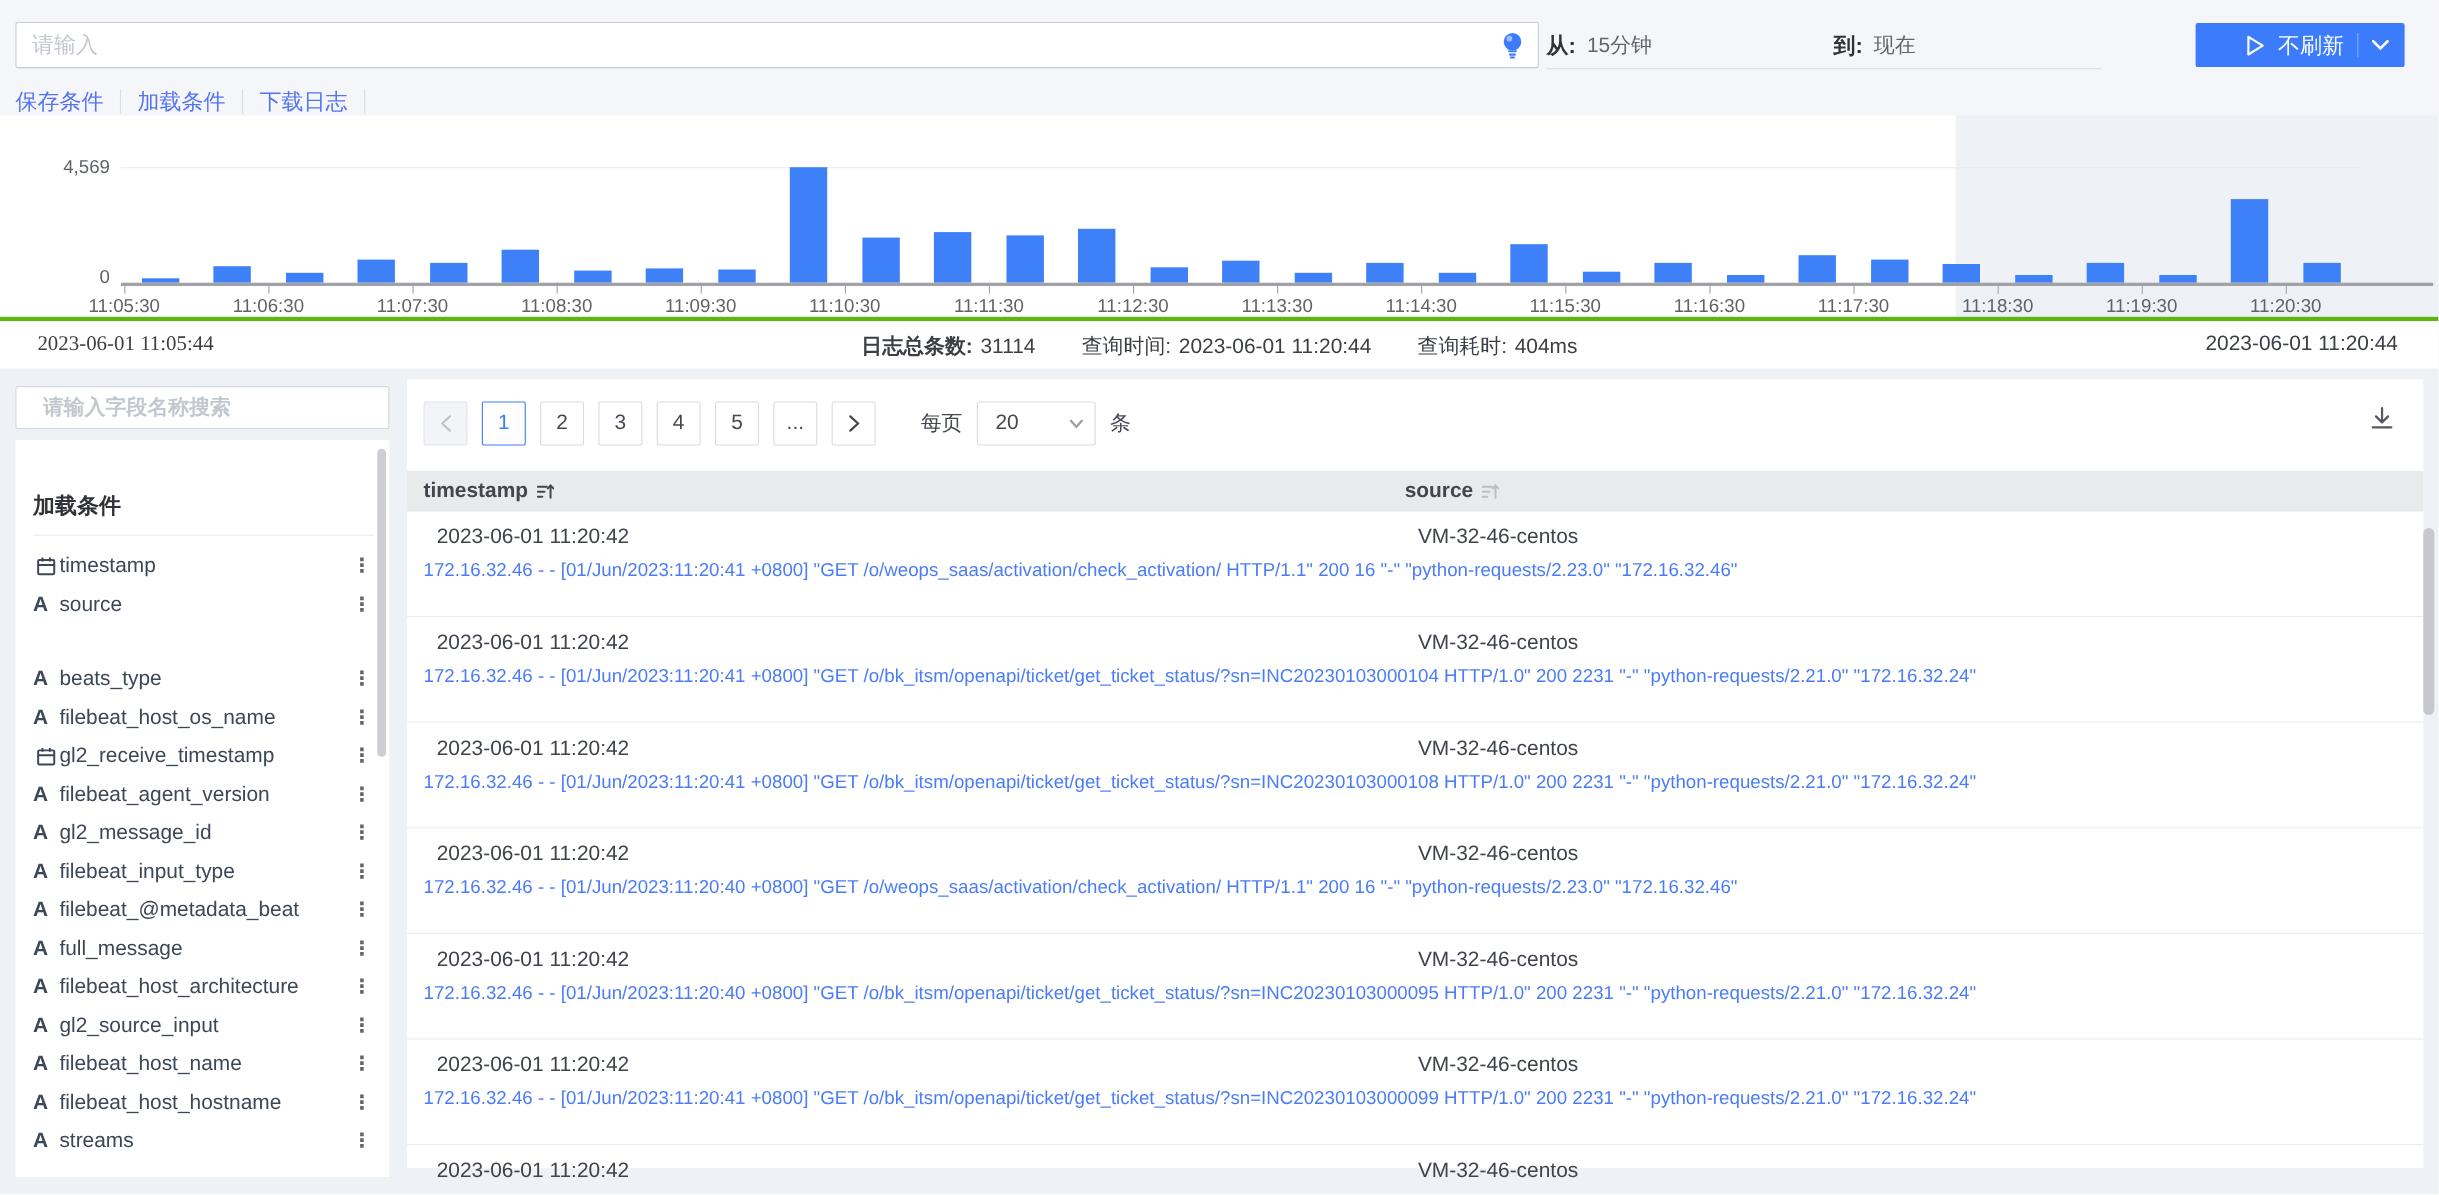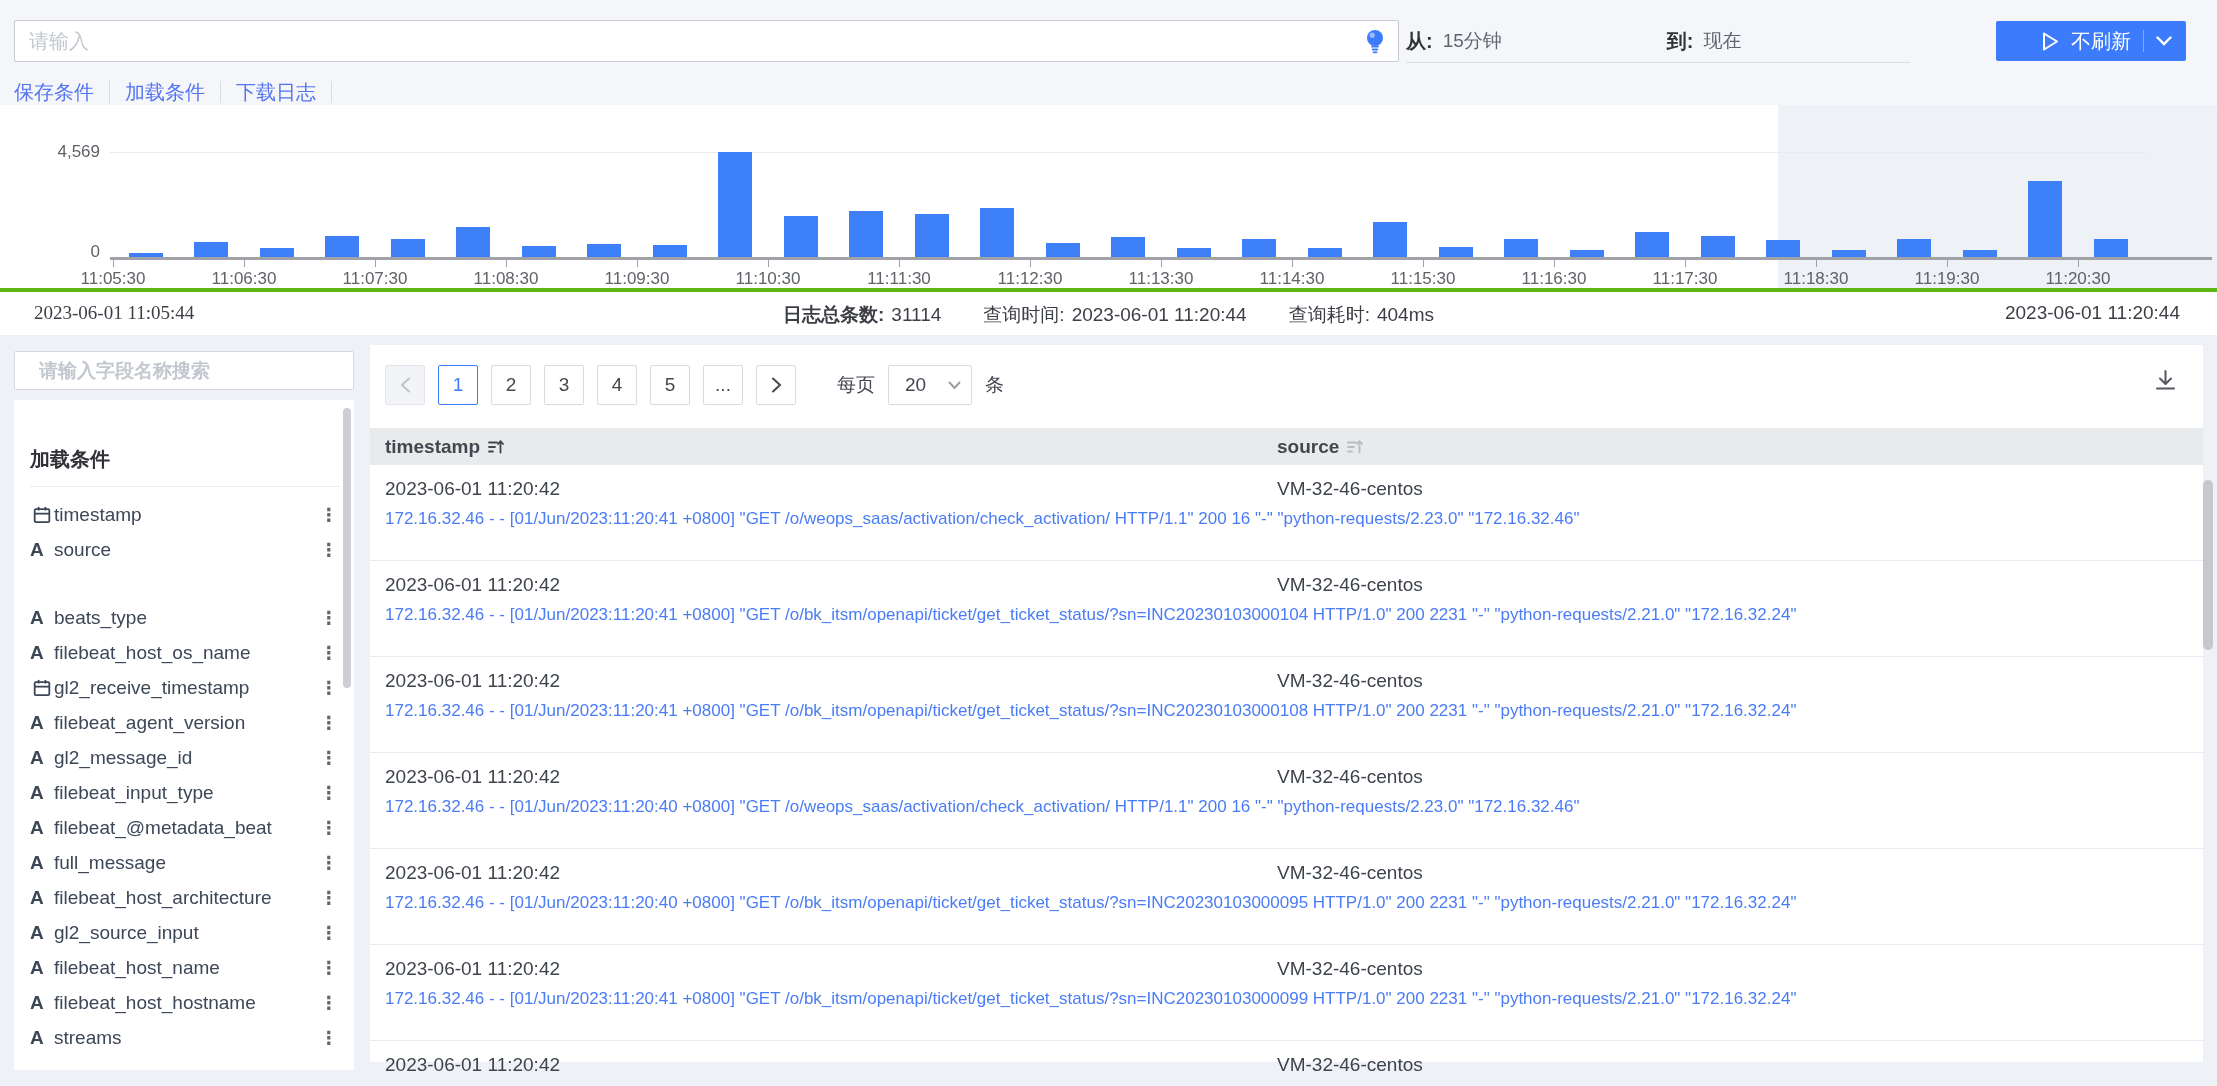--- a/index.html
+++ b/index.html
@@ -64,7 +64,7 @@
   .pbox.disabled{background:#f2f4f7;border-color:#e2e4e9;color:#c0c4cc;cursor:default;}
   .pbox.active{border-color:#3c7cfc;color:#3c7cfc;}
   .per-page{margin-left:28px;font-size:19px;color:#45484f;}
-  .pselect{width:84px;height:40px;border:1px solid #d9dbe0;border-radius:2px;display:flex;align-items:center;
+  .pselect{width:108px;height:40px;border:1px solid #d9dbe0;border-radius:2px;display:flex;align-items:center;
         justify-content:space-between;padding:0 10px 0 16px;font-size:19px;color:#45484f;cursor:pointer;box-sizing:border-box;}
   .dl-btn{position:absolute;right:26px;top:24px;cursor:pointer;}
   .thead{position:absolute;left:0;top:83px;width:100%;height:37px;background:#e9eaec;display:grid;

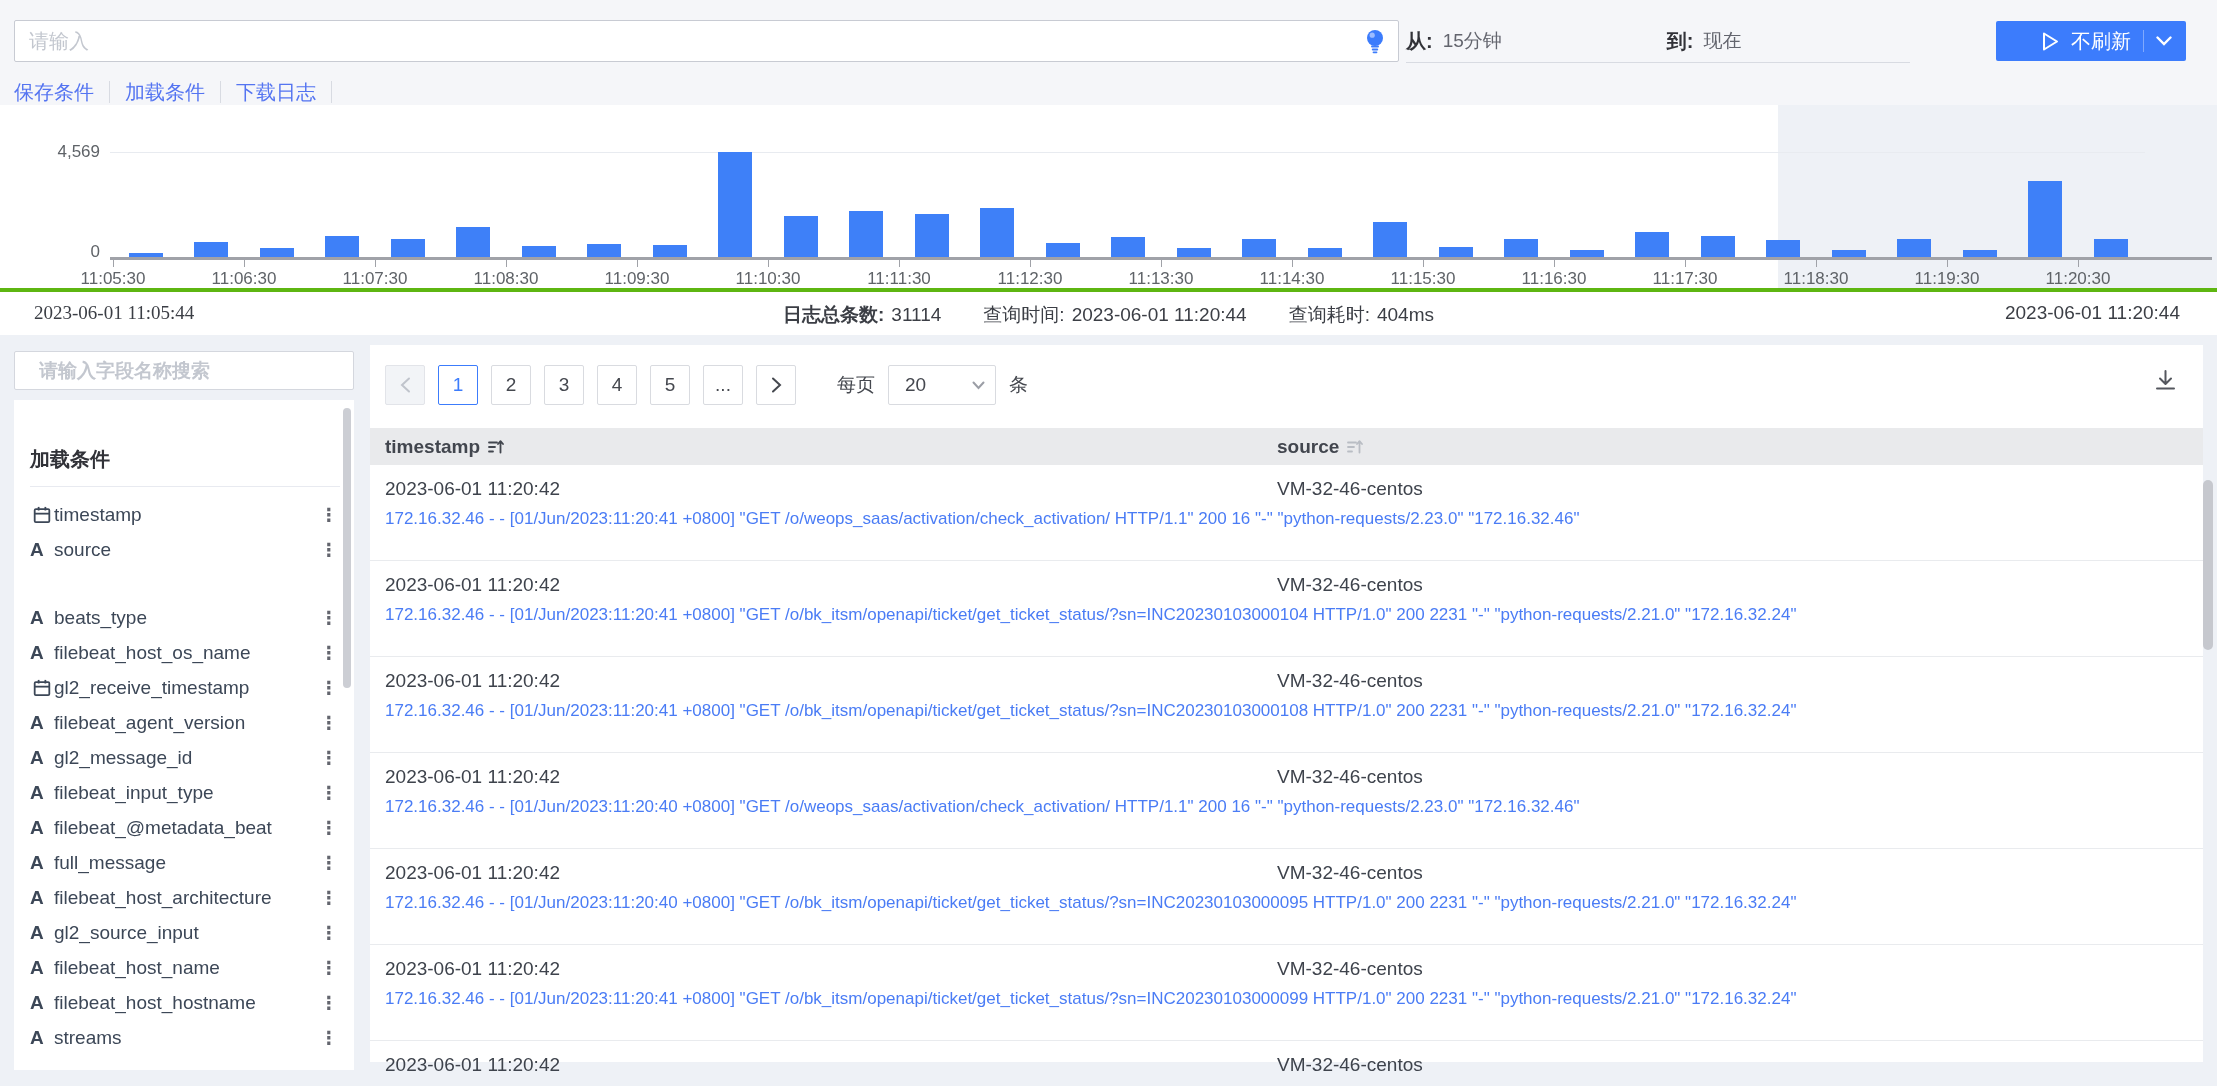--- a/index.html
+++ b/index.html
@@ -72,7 +72,7 @@
   .th{font-size:19px;font-weight:bold;color:#42464e;display:flex;align-items:center;gap:8px;}
   .rows{position:absolute;left:0;top:120px;width:100%;}
   .lrow{height:82px;border-bottom:1px solid #e9ebee;padding:13px 0 0 15px;box-sizing:content-box;cursor:pointer;}
-  .lrow .l1{display:grid;grid-template-columns:892px auto;font-size:19px;color:#3e434c;}
+  .lrow .l1{display:grid;grid-template-columns:892px auto;font-size:19px;color:#3e434c;margin-left:12px;}
   .lrow .l2{margin-top:9px;font-size:17px;color:#4a7cf5;white-space:nowrap;overflow:hidden;}
   
   .page-scroll{position:absolute;left:2203px;top:480px;width:10px;height:170px;background:#c6c8ce;border-radius:5px;cursor:pointer;}

